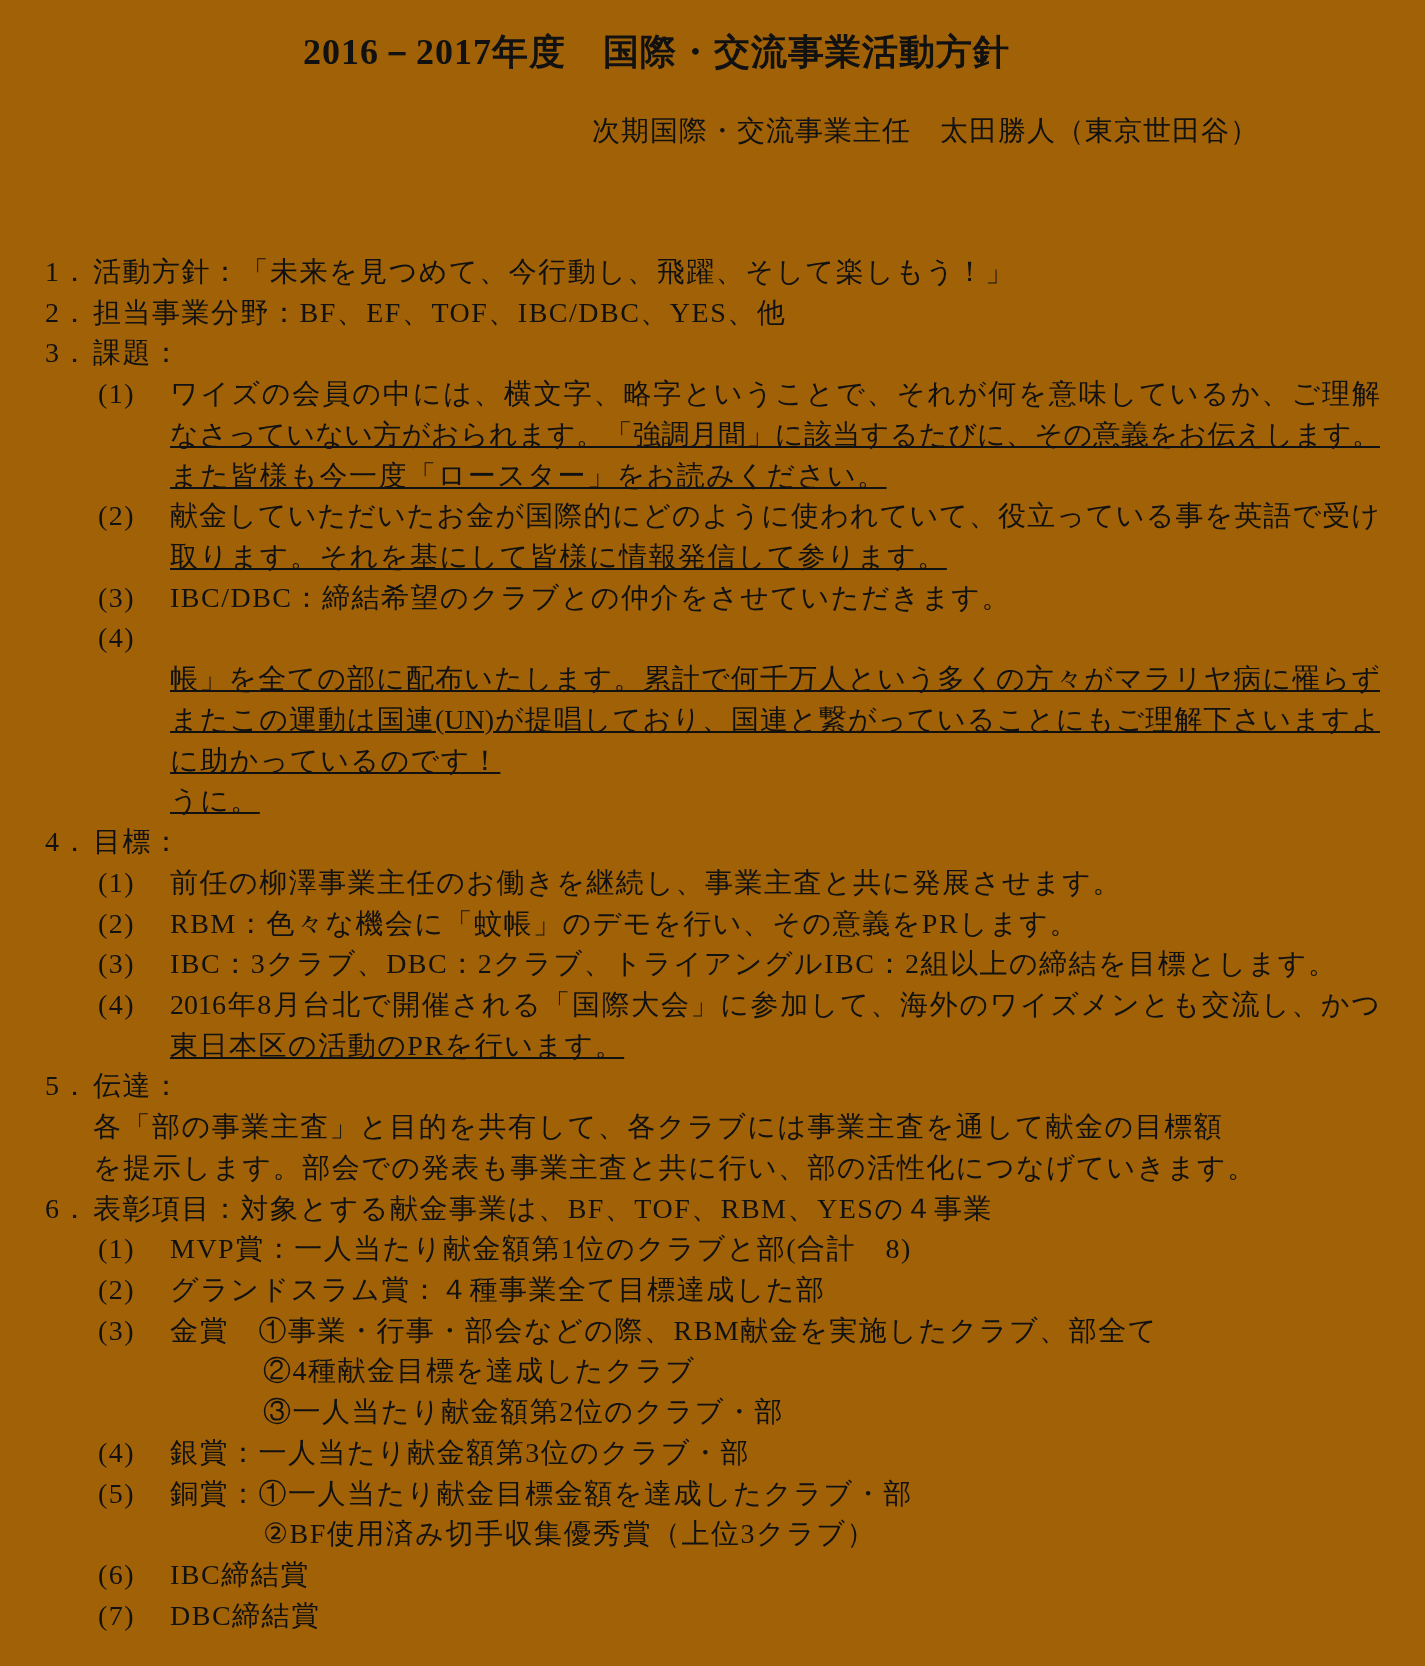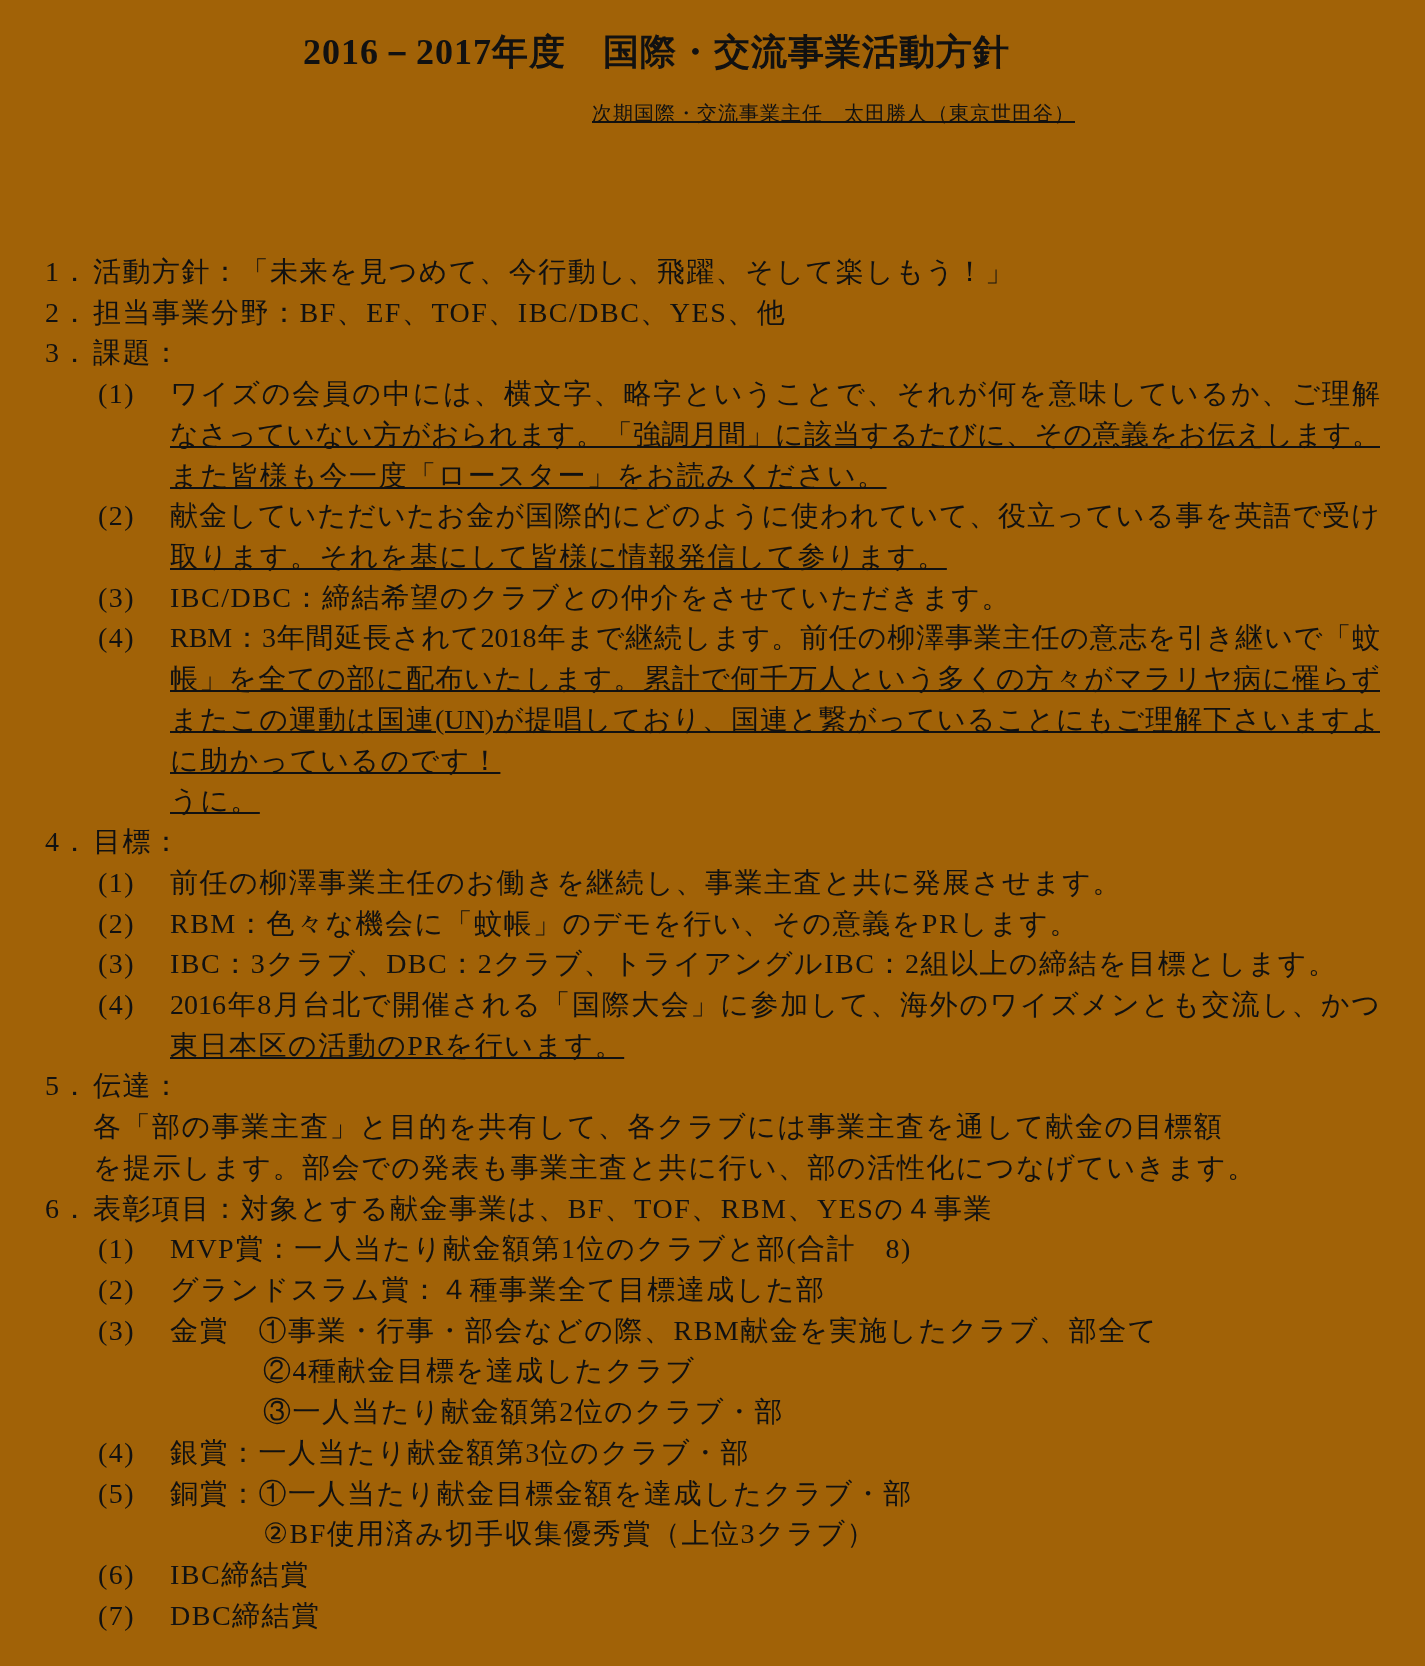--- a/index.html
+++ b/index.html
@@ -28,11 +28,10 @@
   .doc-subtitle {
     position: absolute;
     left: 592px;
-    top: 100px;
-    font-size: 20px;
+    top: 112px;
+    font-size: 28px;
     letter-spacing: 1px;
     white-space: pre;
-    text-decoration: underline;
   }
   .doc-body {
     position: absolute;

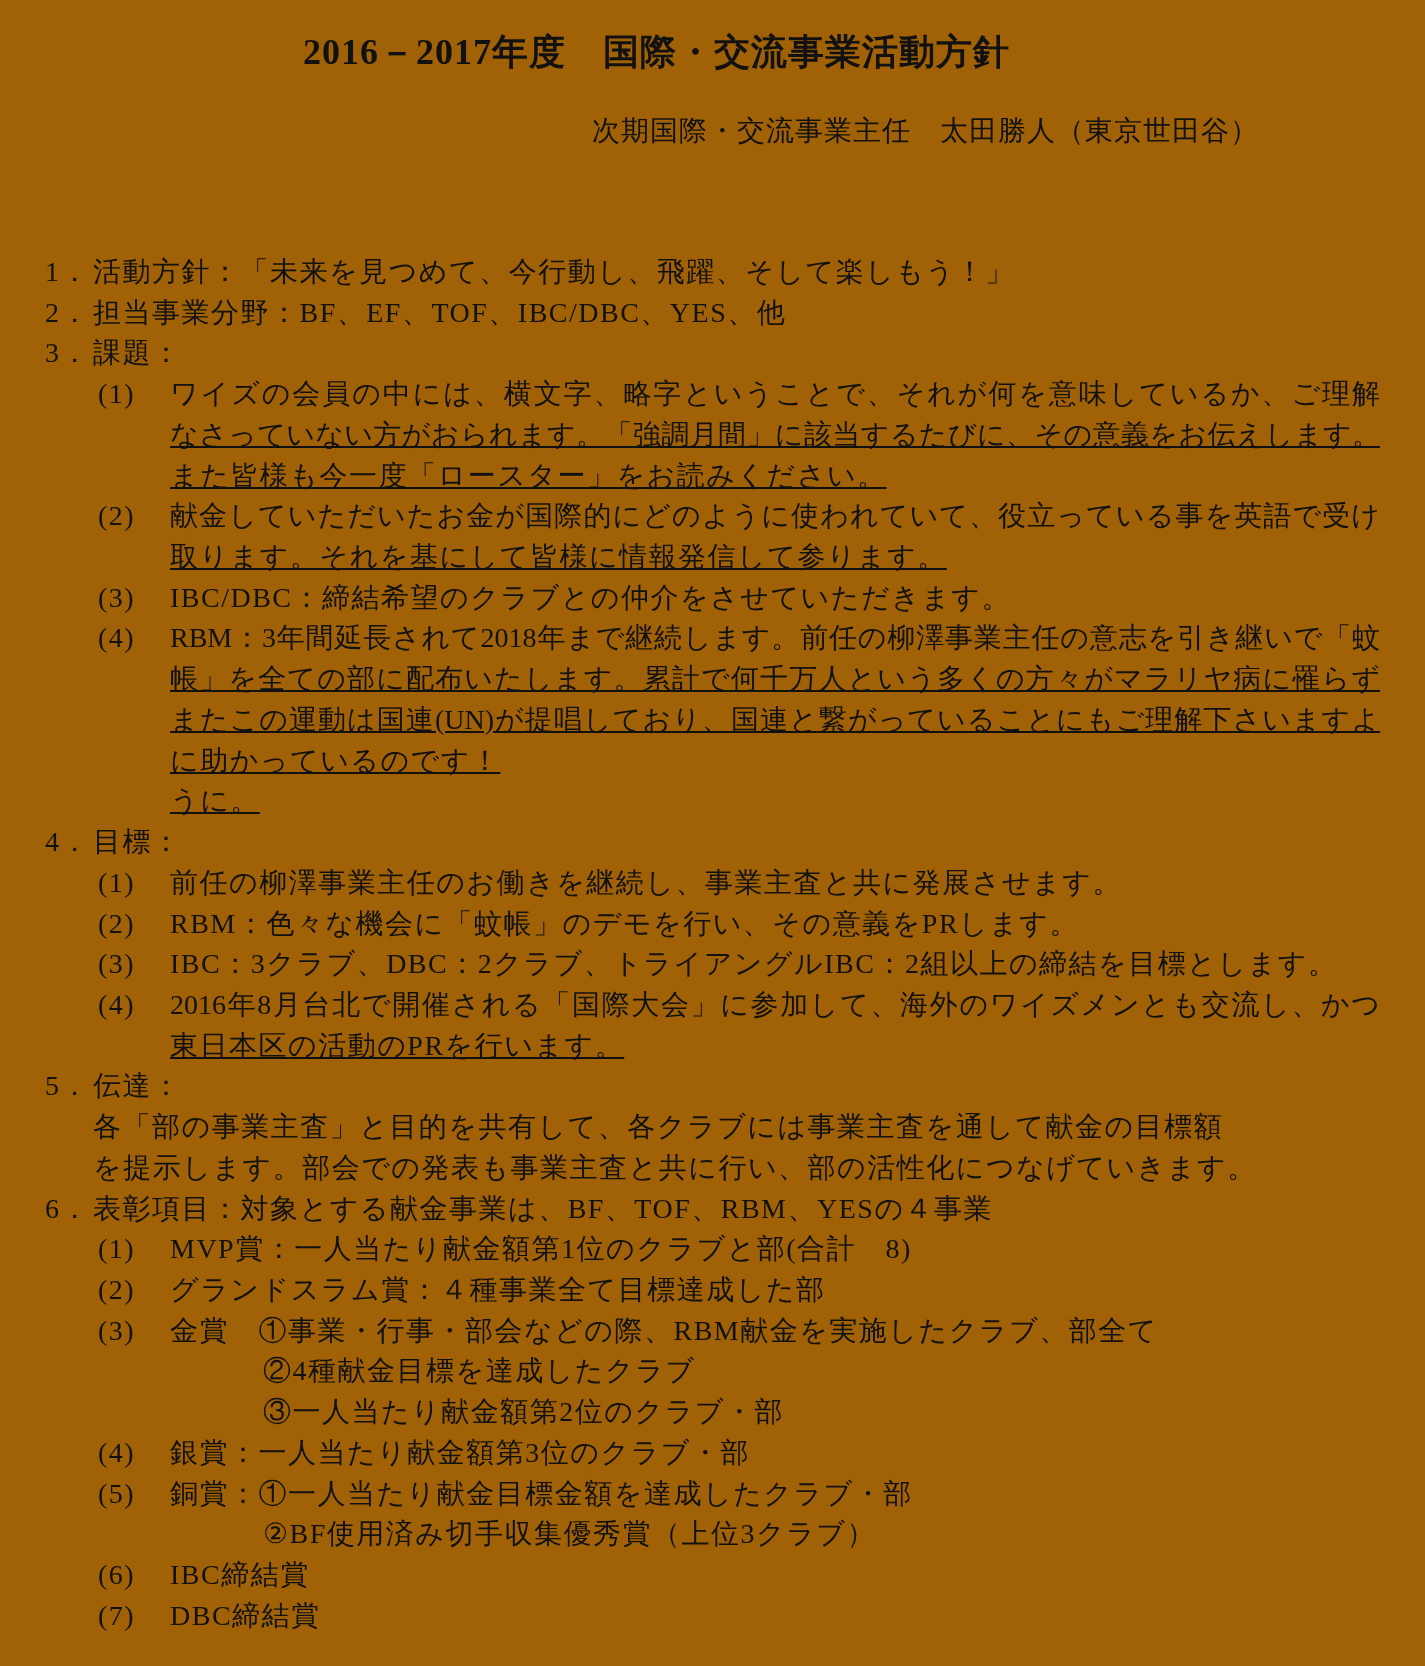--- a/index.html
+++ b/index.html
@@ -88,7 +88,7 @@
       <div class="line sub fill"><span class="marker">(2)</span><span class="txt">献金していただいたお金が国際的にどのように使われていて、役立っている事を英語で受け</span></div>
       <div class="line subcont"><span class="txt">取ります。それを基にして皆様に情報発信して参ります。</span></div>
       <div class="line sub"><span class="marker">(3)</span><span class="txt">IBC/DBC：締結希望のクラブとの仲介をさせていただきます。</span></div>
-      <div class="line sub fill"><span class="marker">(4)</span><span class="txt">RBM：3年間延長されて2018年まで継続します。前任の柳澤事業主任の意志を引き継いで「蚊</span></div>
+      <div class="line sub fill"><span class="marker">(4)</span></div>
       <div class="line subcont fill"><span class="txt">帳」を全ての部に配布いたします。累計で何千万人という多くの方々がマラリヤ病に罹らず</span></div>
       <div class="line subcont fill"><span class="txt">またこの運動は国連(UN)が提唱しており、国連と繋がっていることにもご理解下さいますよ</span></div>
       <div class="line subcont"><span class="txt">に助かっているのです！</span></div>

